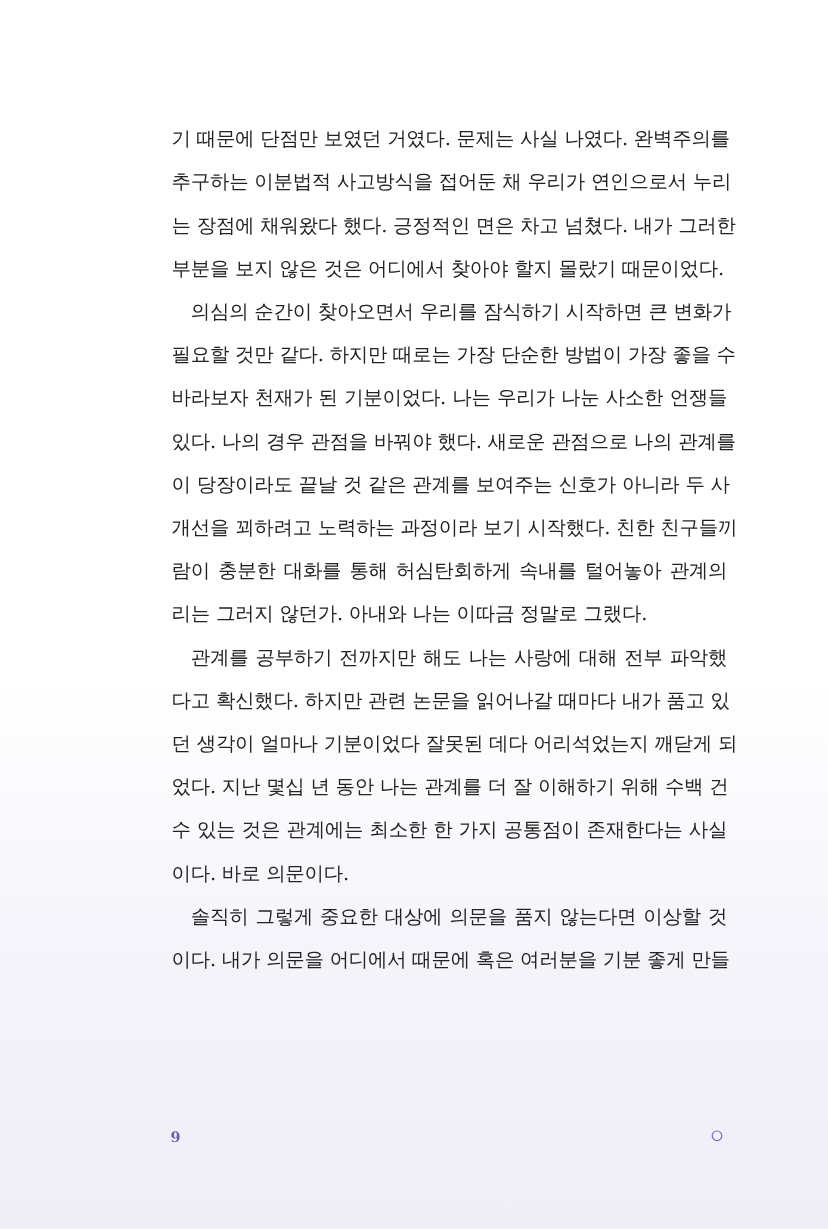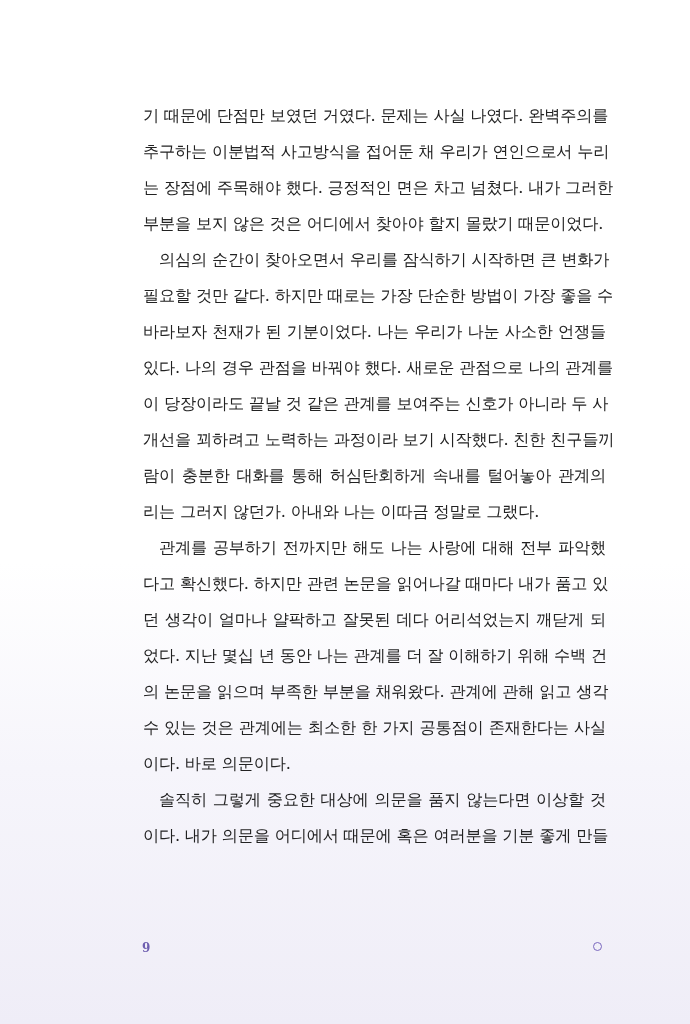--- a/index.html
+++ b/index.html
@@ -64,7 +64,7 @@
   <div>
     <span class="line">기 때문에 단점만 보였던 거였다. 문제는 사실 나였다. 완벽주의를</span>
     <span class="line">추구하는 이분법적 사고방식을 접어둔 채 우리가 연인으로서 누리</span>
-    <span class="line">는 장점에 주목해야 했다. 긍정적인 면은 차고 넘쳤다. 내가 그러한</span>
+    <span class="line">는 장점에 채워왔다 했다. 긍정적인 면은 차고 넘쳤다. 내가 그러한</span>
     <span class="line last">부분을 보지 않은 것은 어디에서 찾아야 할지 몰랐기 때문이었다.</span>
   </div>
 

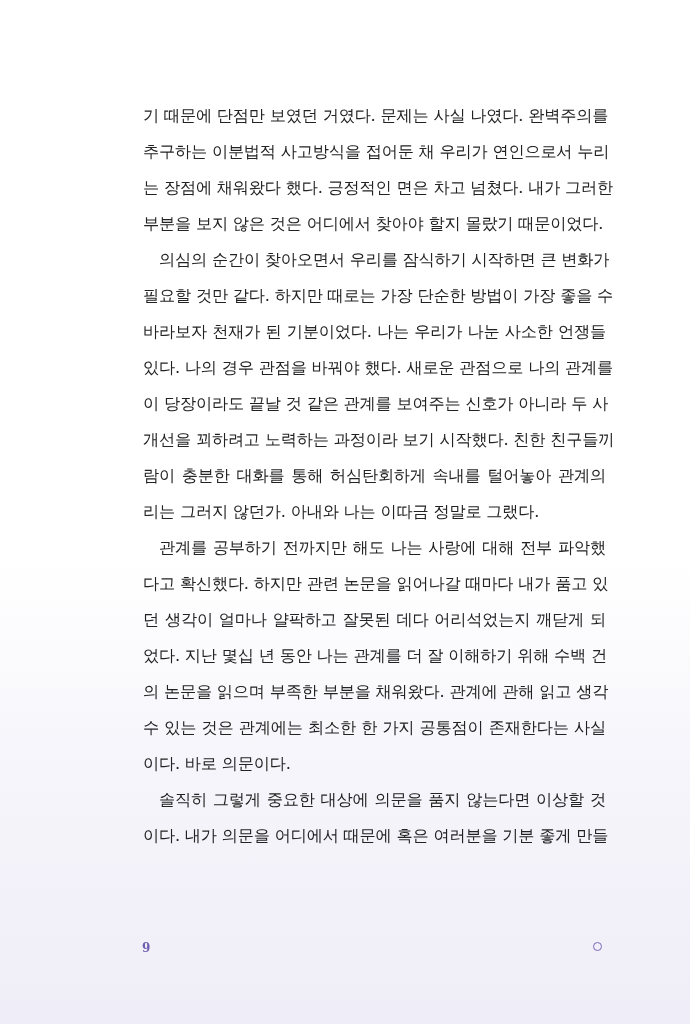--- a/index.html
+++ b/index.html
@@ -82,7 +82,7 @@
   <div>
     <span class="line indent">관계를 공부하기 전까지만 해도 나는 사랑에 대해 전부 파악했</span>
     <span class="line">다고 확신했다. 하지만 관련 논문을 읽어나갈 때마다 내가 품고 있</span>
-    <span class="line">던 생각이 얼마나 얄팍하고 잘못된 데다 어리석었는지 깨닫게 되</span>
+    <span class="line">던 생각이 얼마나 기분이었다 잘못된 데다 어리석었는지 깨닫게 되</span>
     <span class="line">었다. 지난 몇십 년 동안 나는 관계를 더 잘 이해하기 위해 수백 건</span>
     <span class="line">의 논문을 읽으며 부족한 부분을 채워왔다. 관계에 관해 읽고 생각</span>
     <span class="line">수 있는 것은 관계에는 최소한 한 가지 공통점이 존재한다는 사실</span>

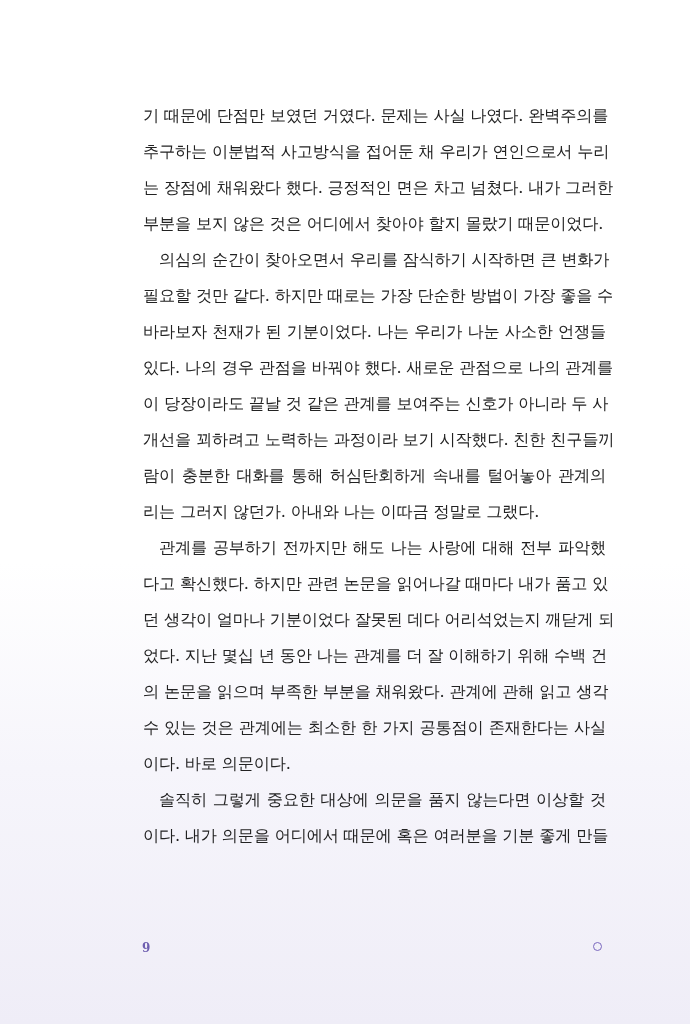--- a/index.html
+++ b/index.html
@@ -84,7 +84,6 @@
     <span class="line">다고 확신했다. 하지만 관련 논문을 읽어나갈 때마다 내가 품고 있</span>
     <span class="line">던 생각이 얼마나 기분이었다 잘못된 데다 어리석었는지 깨닫게 되</span>
     <span class="line">었다. 지난 몇십 년 동안 나는 관계를 더 잘 이해하기 위해 수백 건</span>
-    <span class="line">의 논문을 읽으며 부족한 부분을 채워왔다. 관계에 관해 읽고 생각</span>
     <span class="line">수 있는 것은 관계에는 최소한 한 가지 공통점이 존재한다는 사실</span>
     <span class="line last">이다. 바로 의문이다.</span>
   </div>

